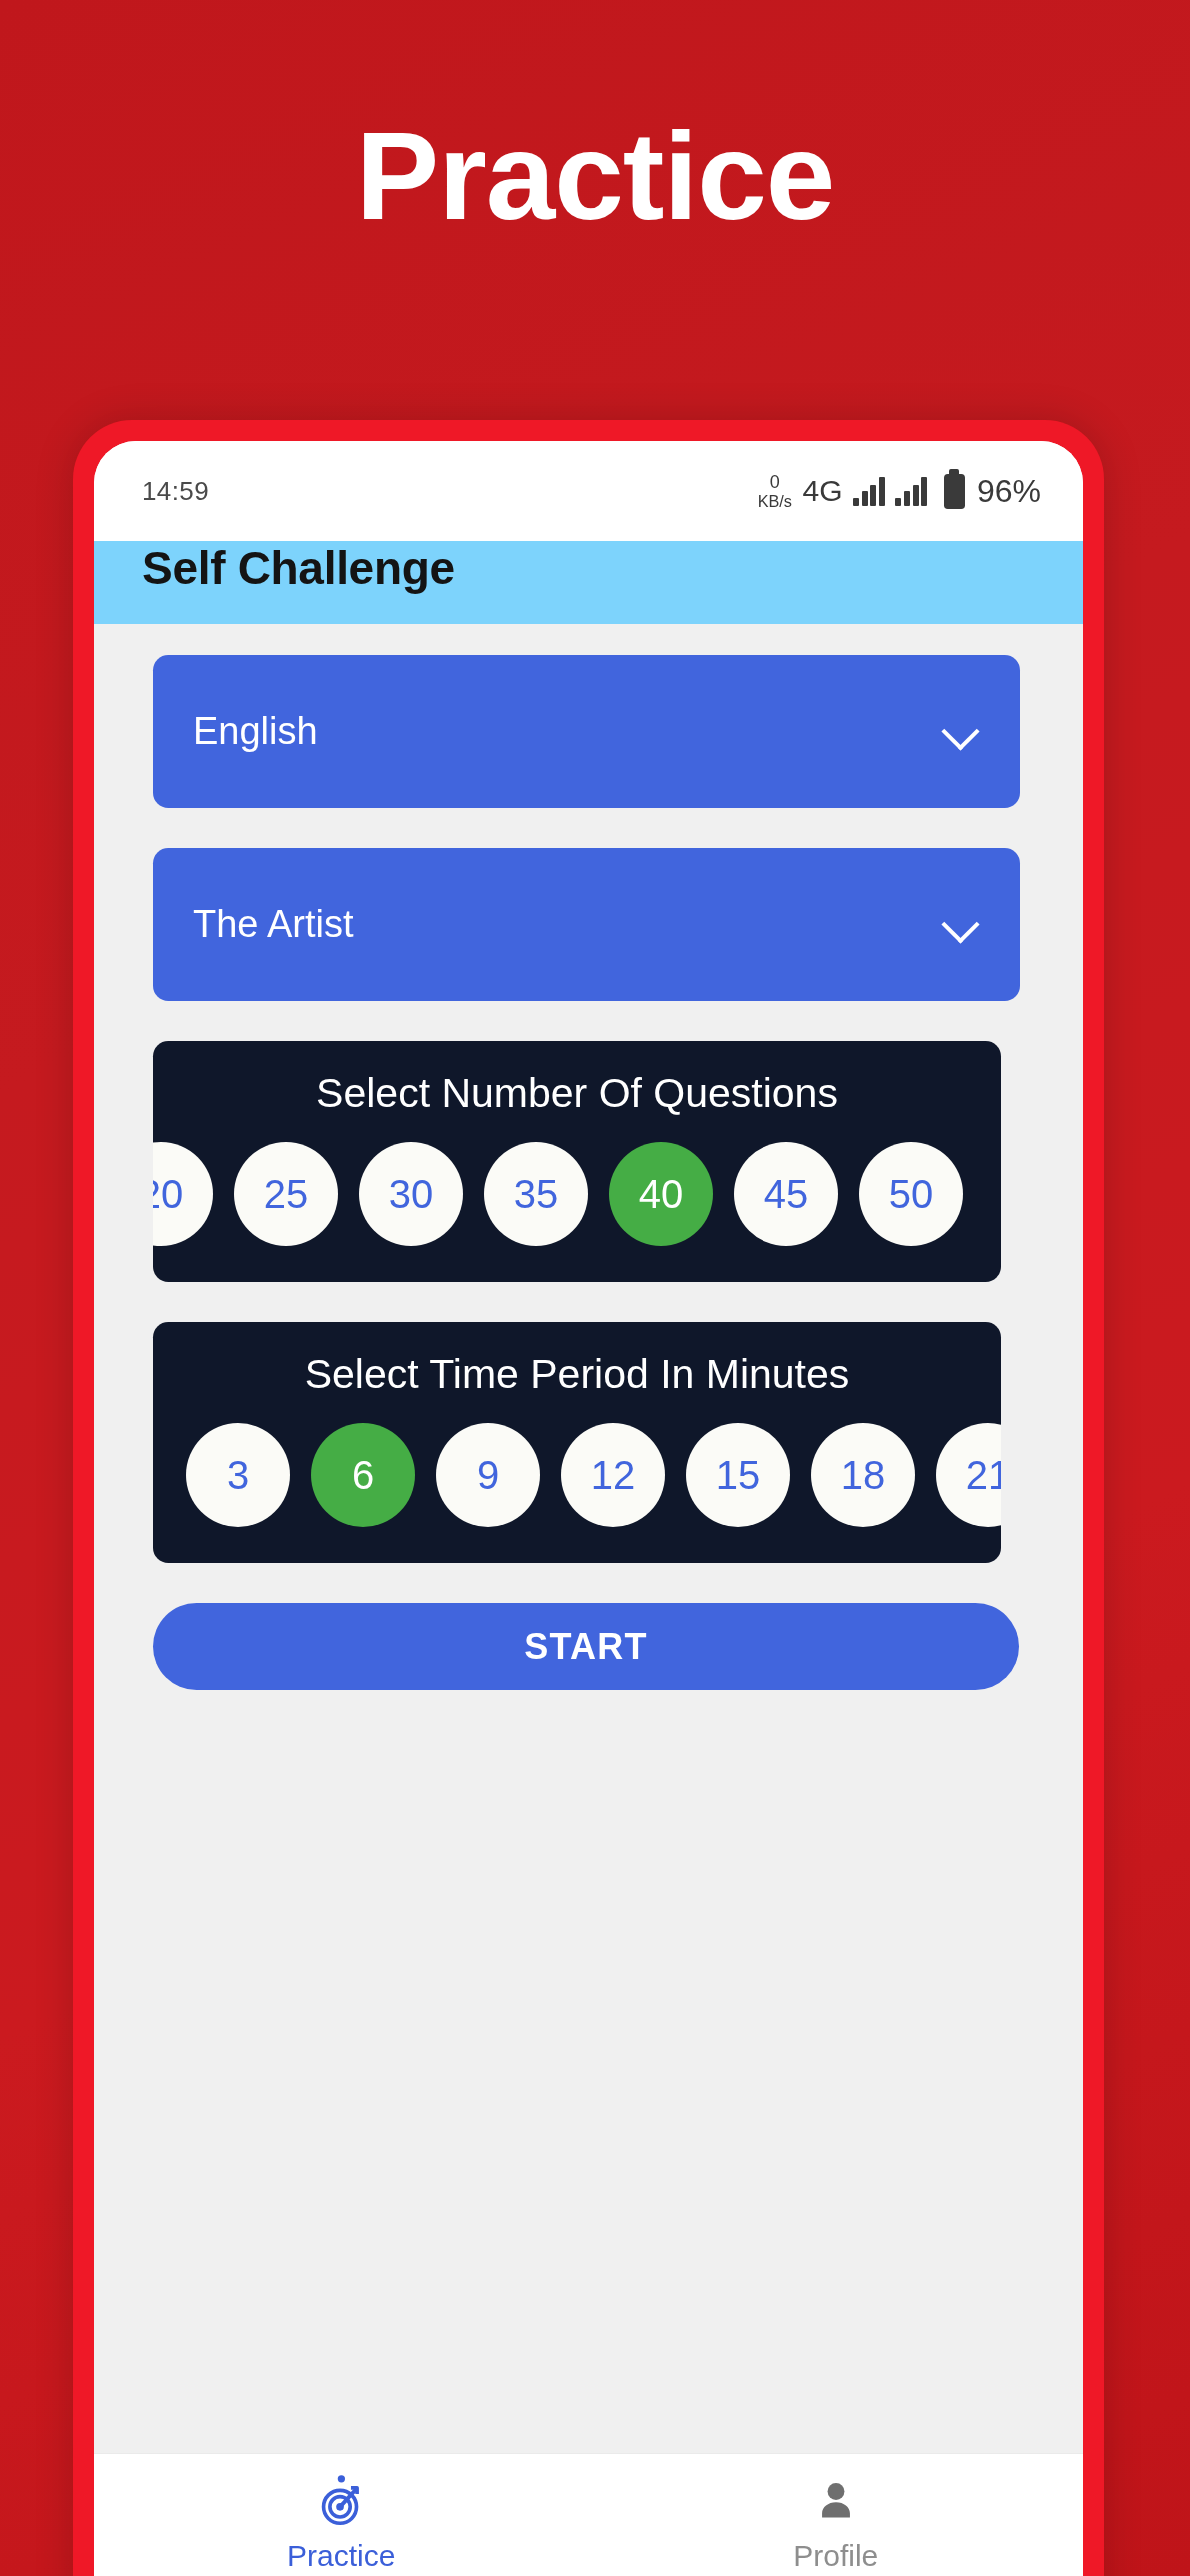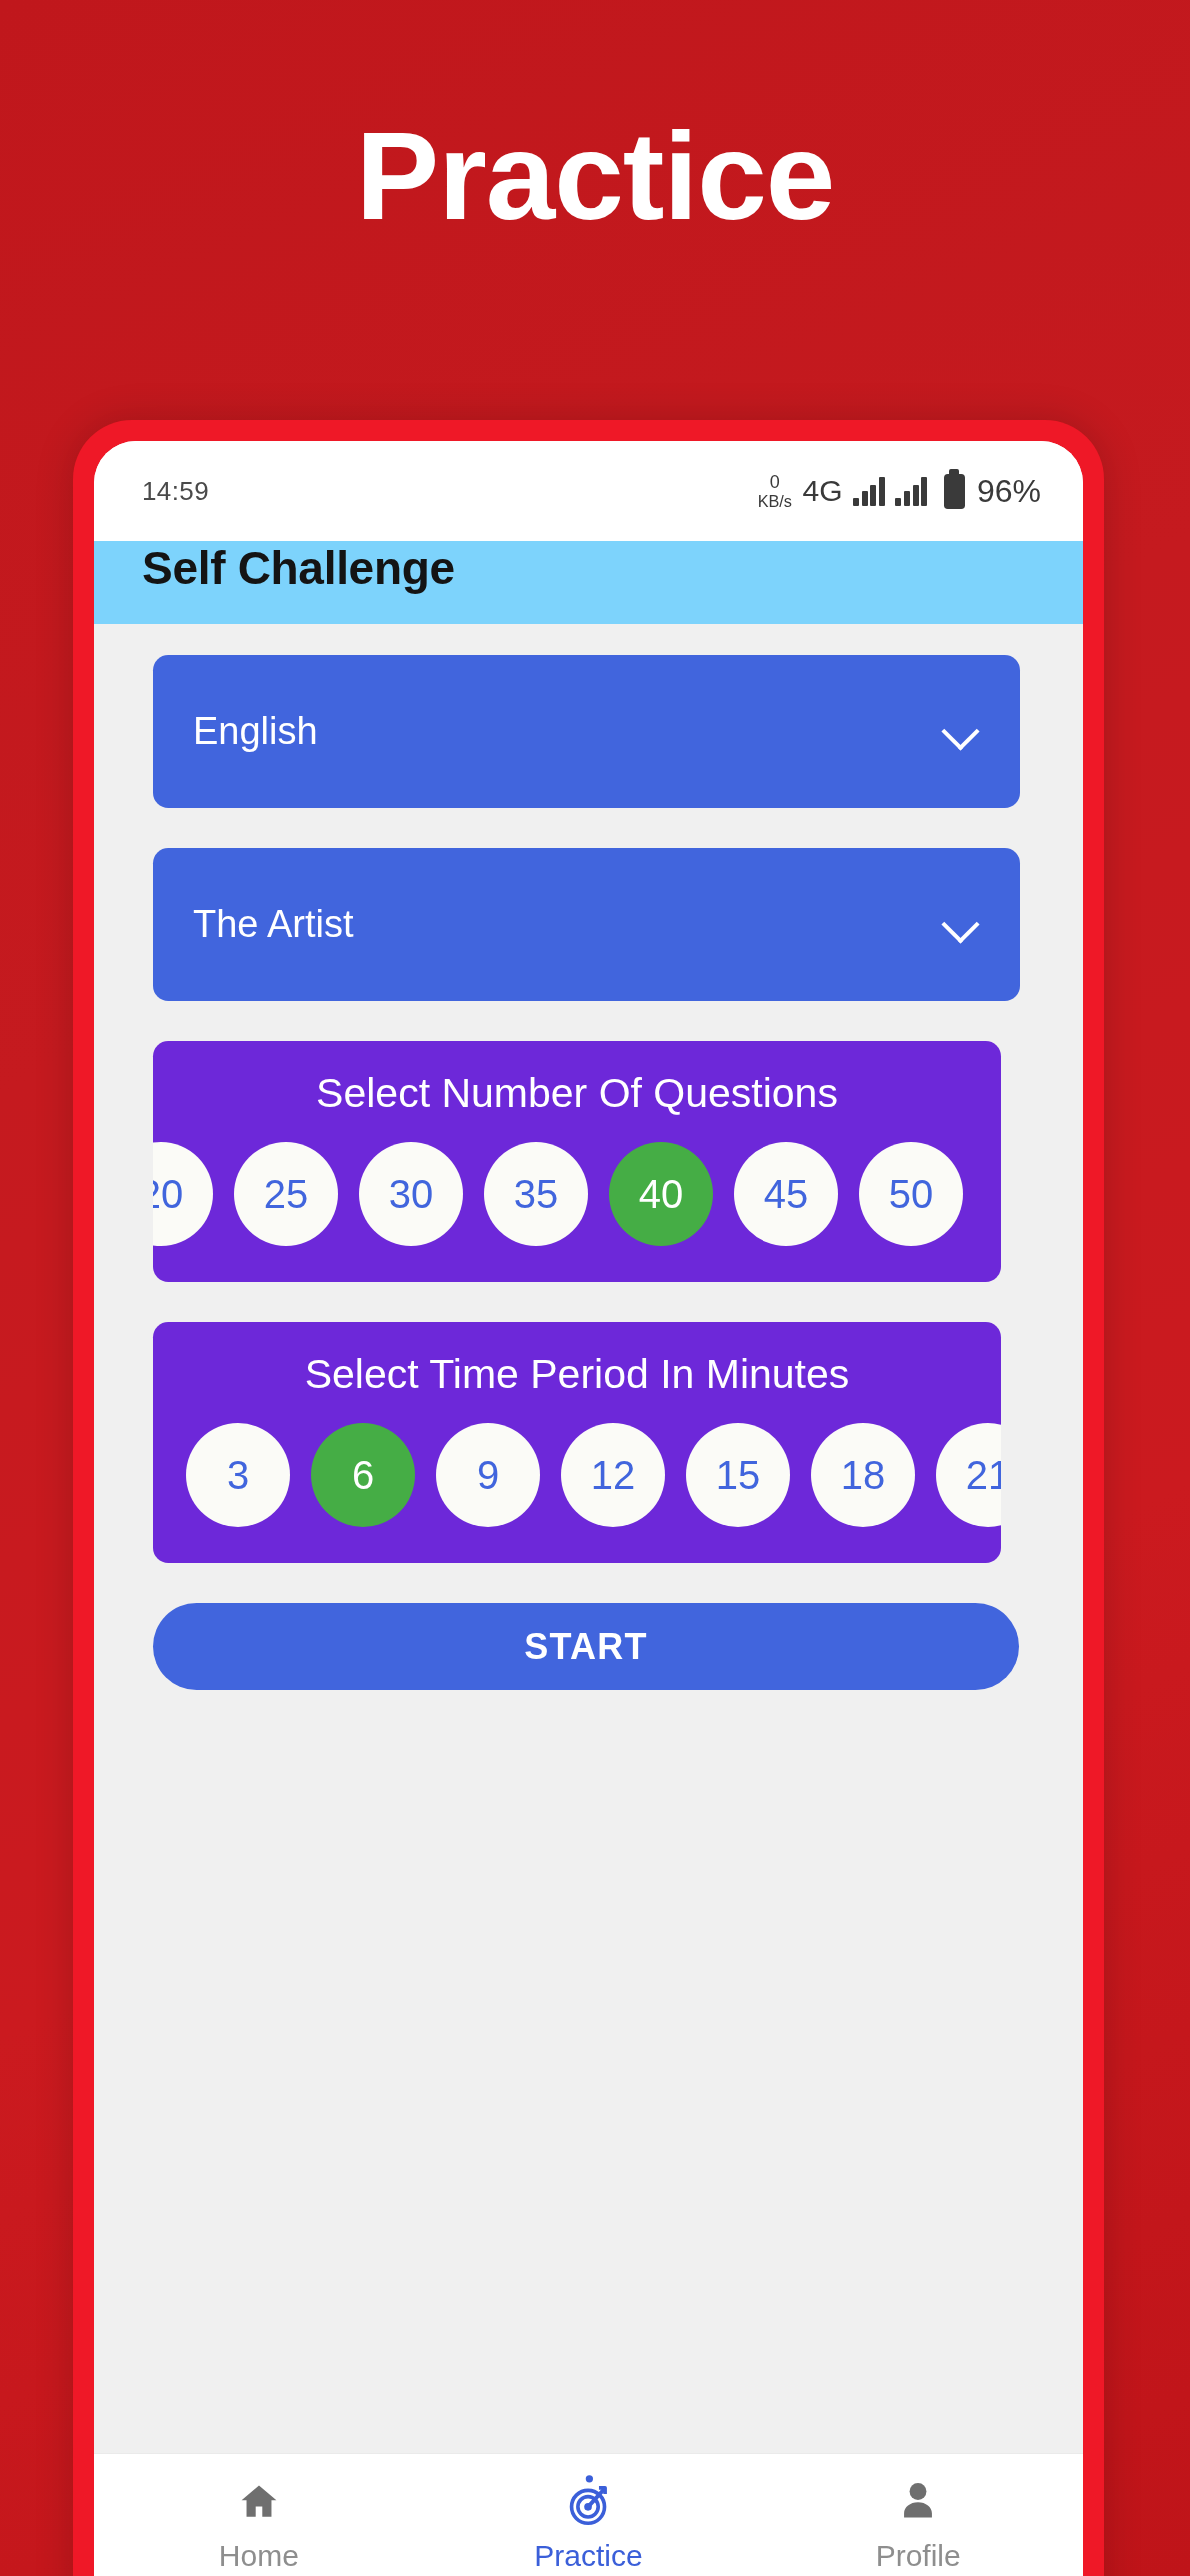--- a/index.html
+++ b/index.html
@@ -184,7 +184,7 @@
   
   .picker-card {
     margin: 0 78px 40px 59px;
-    background: #6d28d9;
+    background: #0f172a;
     border-radius: 15.3px;
     padding: 29px 0 36px 0;
     overflow: hidden;

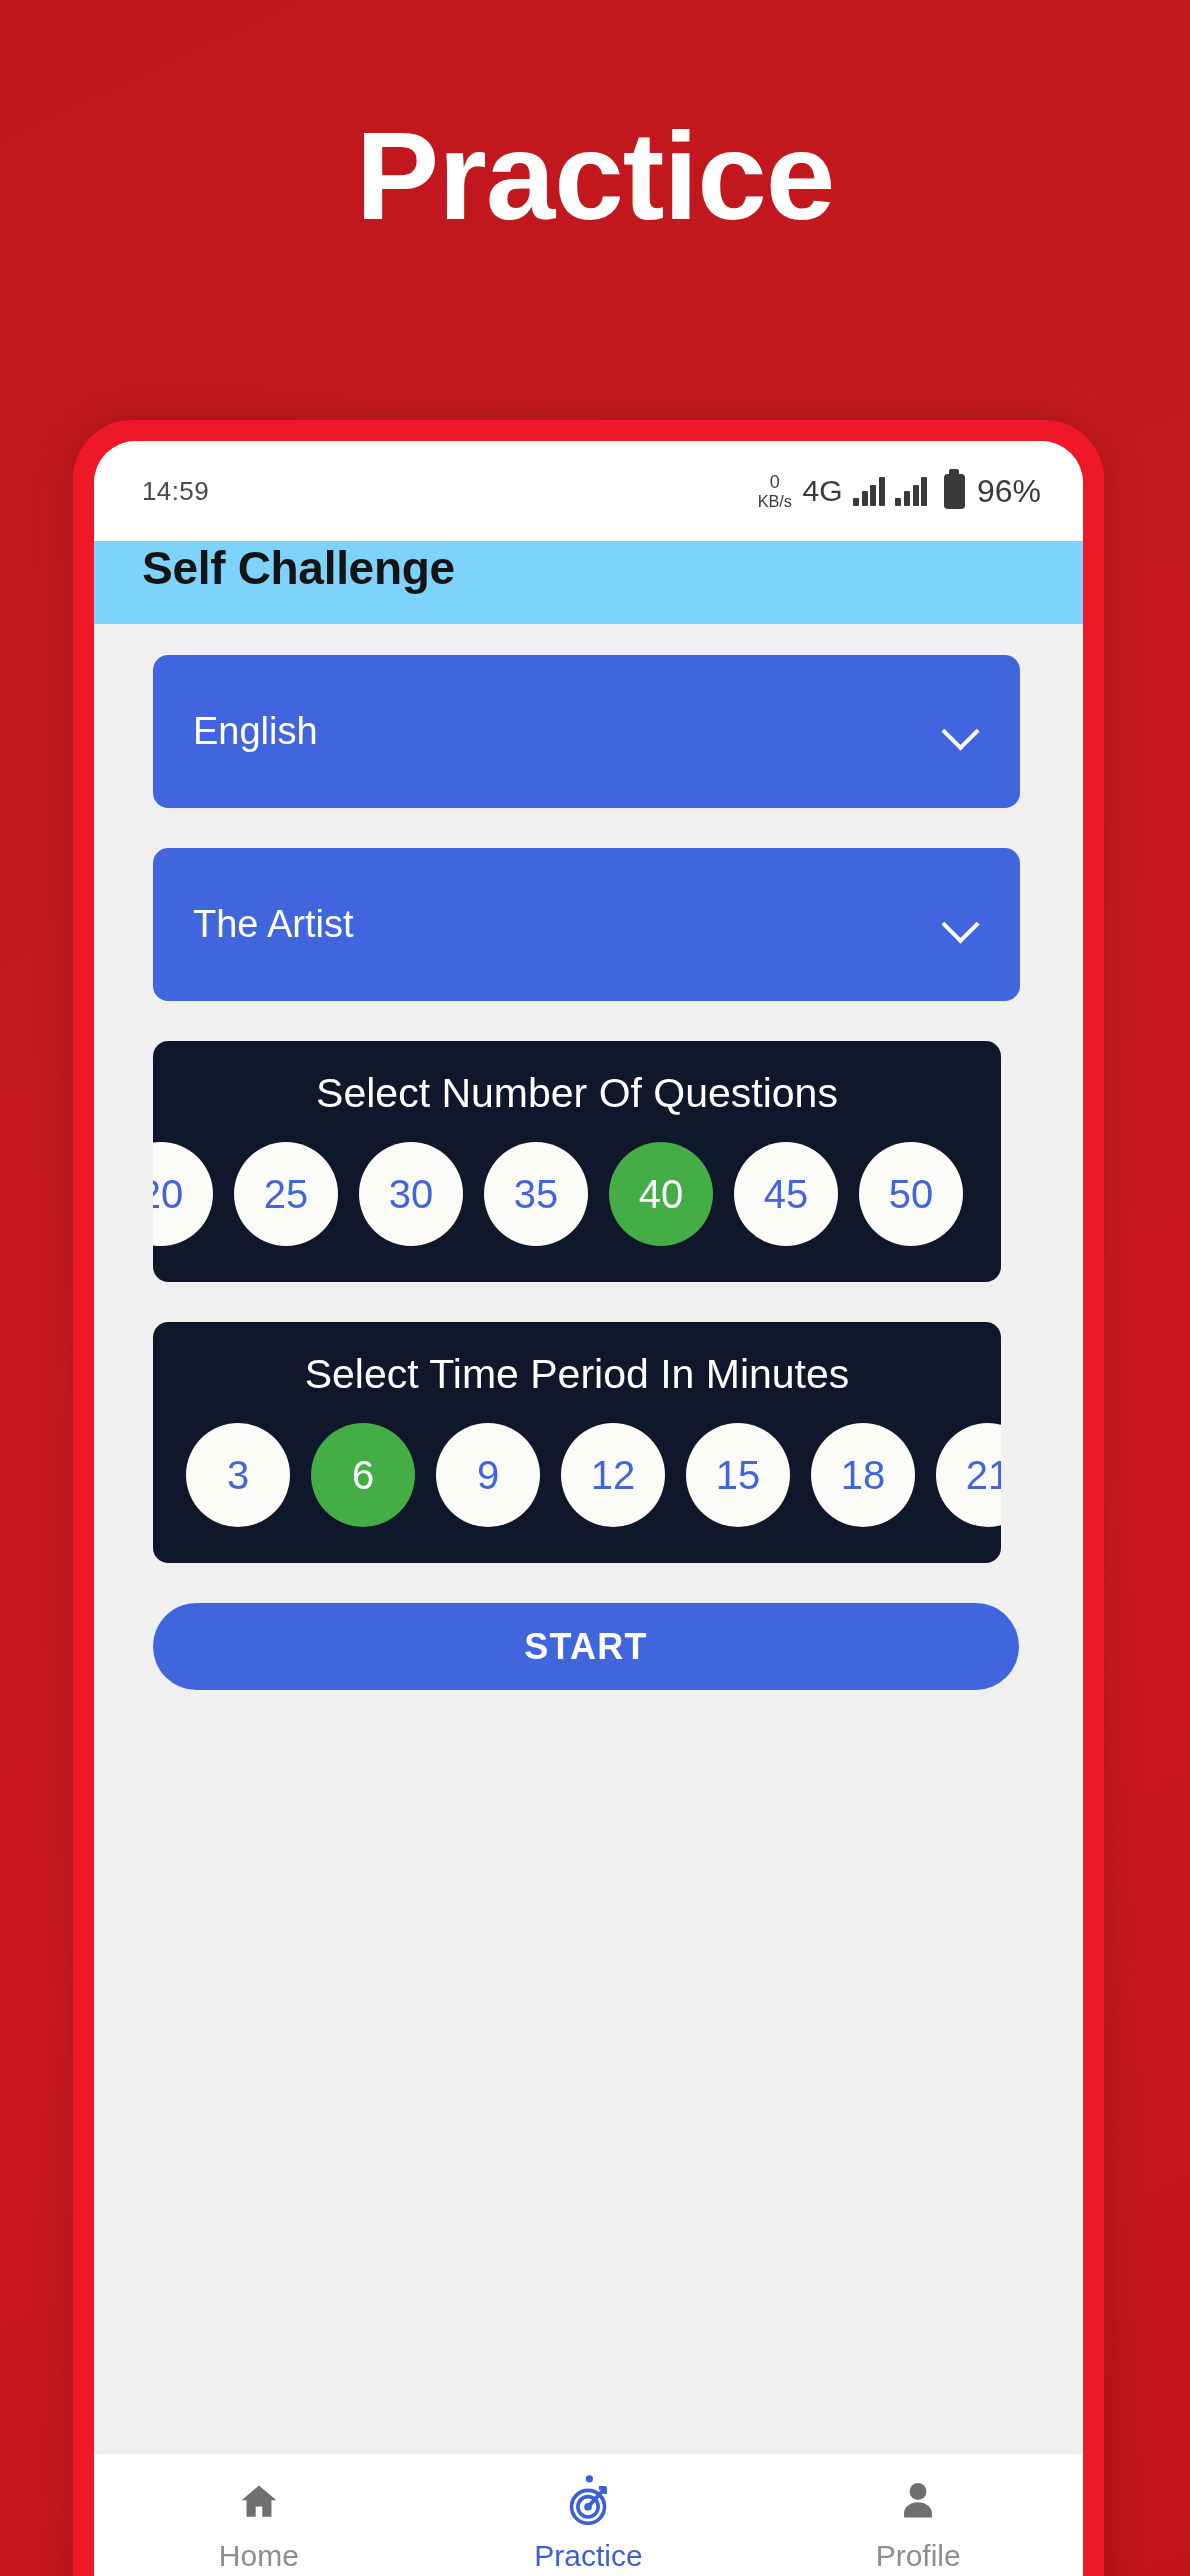--- a/index.html
+++ b/index.html
@@ -354,14 +354,6 @@
 
       <div id="bottom-nav">
 
-        <div class="nav-item">
-          <span class="nav-icon">
-            <svg width="44" height="44" viewBox="0 0 24 24" fill="#6f6f6f">
-                <path d="M12 3 2.5 11h2.7v9h5v-5.6h3.6V20h5v-9h2.7z"></path>
-              </svg>
-          </span>
-          <span class="nav-label">Home</span>
-        </div>
 
 
         <div class="nav-item active">

